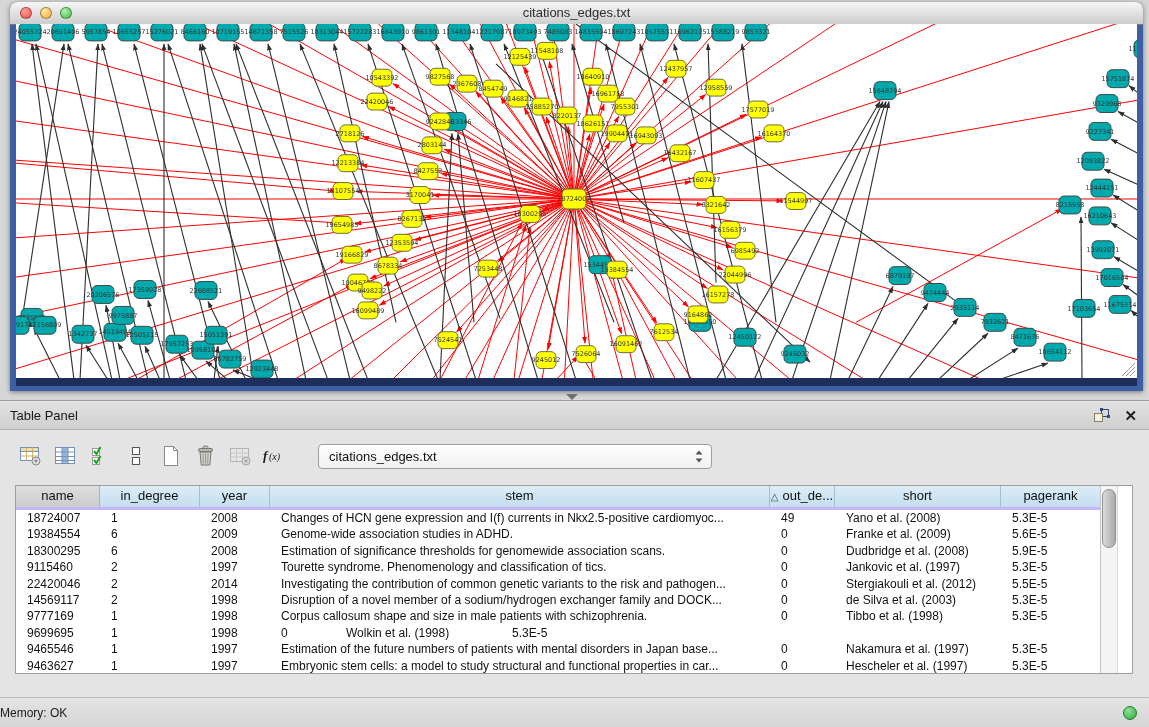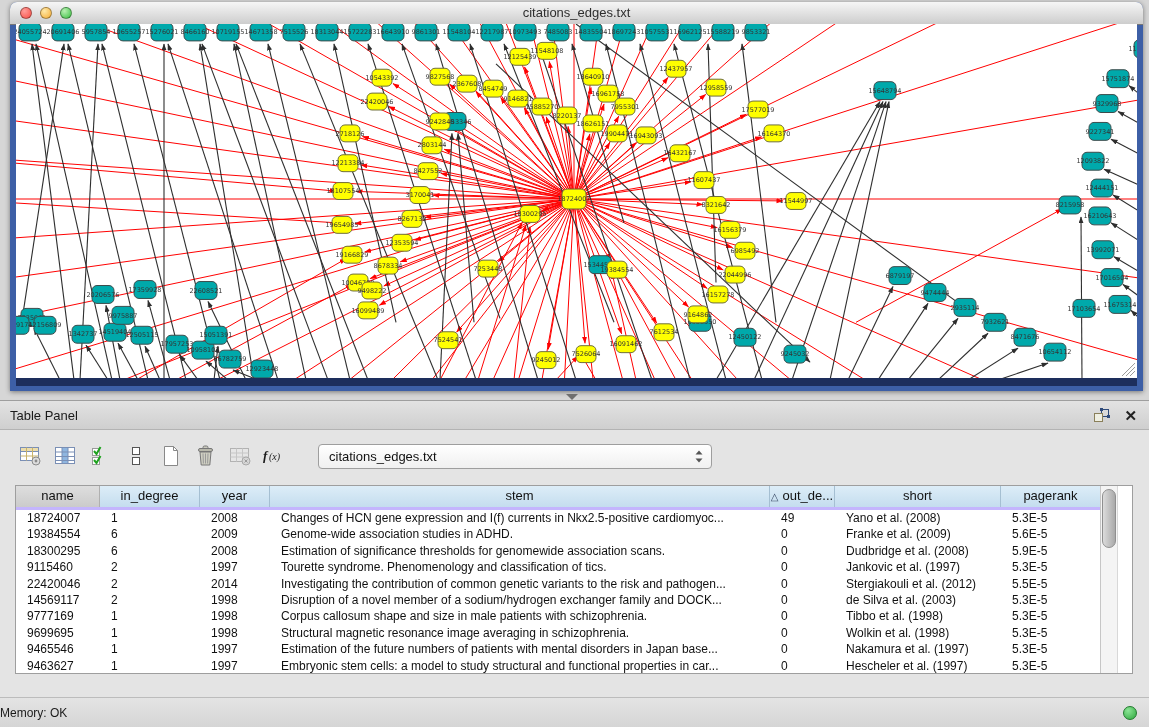--- a/index.html
+++ b/index.html
@@ -931,7 +931,6 @@
             <div class="td" style="width: 84px;">9699695</div>
             <div class="td" style="width: 100px;">1</div>
             <div class="td" style="width: 70px;">1998</div>
-            <div class="td" style="width: 500px;">Structural magnetic resonance image averaging in schizophrenia.</div>
             <div class="td" style="width: 65px;">0</div>
             <div class="td" style="width: 166px;">Wolkin et al. (1998)</div>
             <div class="td" style="width: 100px; flex: 1 1 0%;">5.3E-5</div>

